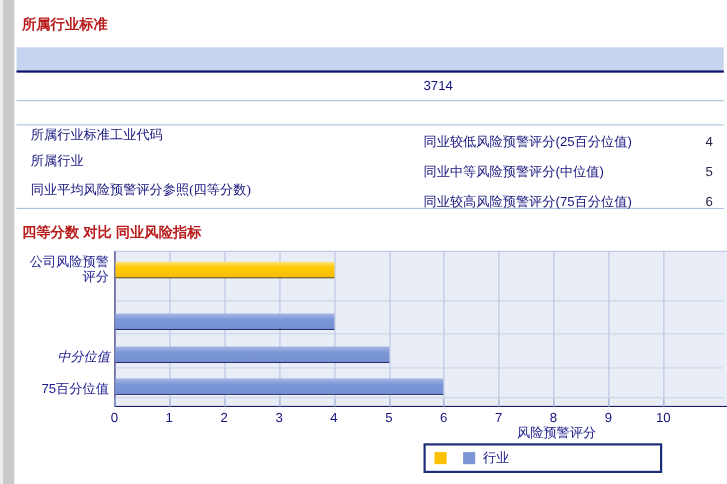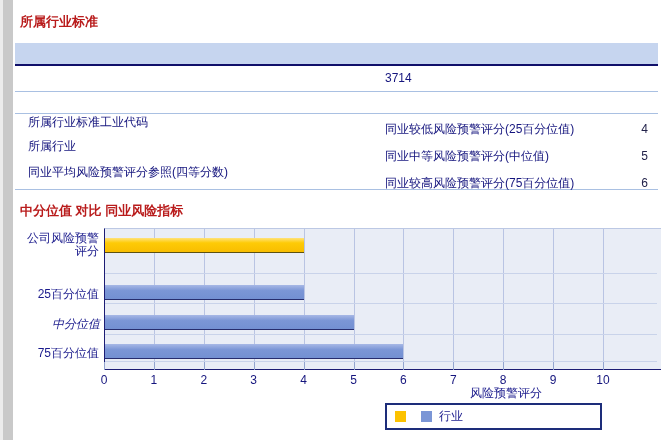--- a/index.html
+++ b/index.html
@@ -24,7 +24,7 @@
   .r2{height:21px;line-height:21px;text-align:center;}
   .r3{height:75px;}
   .tlabel{position:absolute;left:13px;top:0;white-space:nowrap;margin-top:44px;}
-  .r3 .tlabel{top:6px;}
+  .r3 .tlabel{top:6px;font-family:Liberation Serif, serif;}
   .tvalue{position:absolute;left:370px;top:0;white-space:nowrap;}
   .subwrap{position:absolute;left:370px;top:2px;width:273px;}
   .subrow{height:27px;line-height:27px;display:flex;justify-content:space-between;}

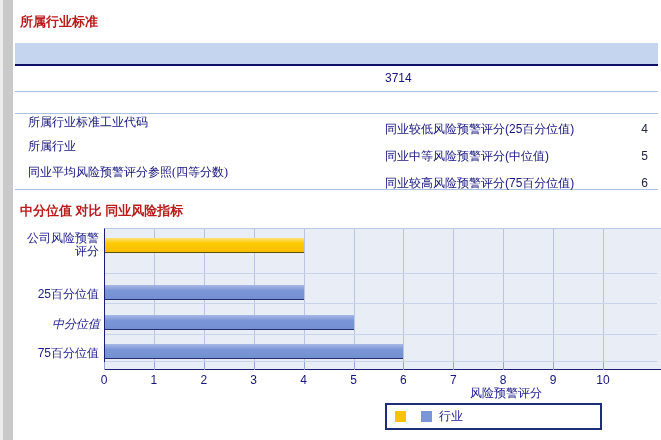--- a/index.html
+++ b/index.html
@@ -88,7 +88,7 @@
   </div>
 </div>
 
-<div id="sec2" class="sec-title">中分位值 对比 同业风险指标</div>
+<div id="sec2" class="sec-title">四等分数 对比 同业风险指标</div>
 
 <div id="chart">
   <div class="plotbg"></div>

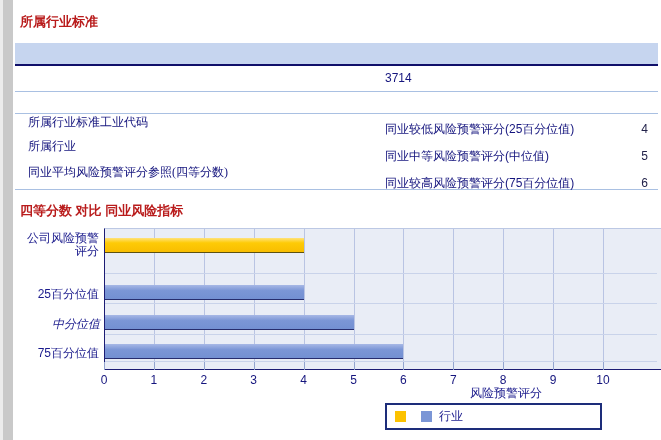--- a/index.html
+++ b/index.html
@@ -94,7 +94,6 @@
   <div class="plotbg"></div>
 
   <div class="ylab" style="left:23px;top:232px;width:76px;">公司风险预警评分</div>
-  <div class="ylab" style="left:2px;top:288px;width:97px;">25百分位值</div>
   <div class="ylab" style="left:3px;top:318px;width:97px;font-style:italic;">中分位值</div>
   <div class="ylab" style="left:2px;top:347px;width:97px;">75百分位值</div>
 

